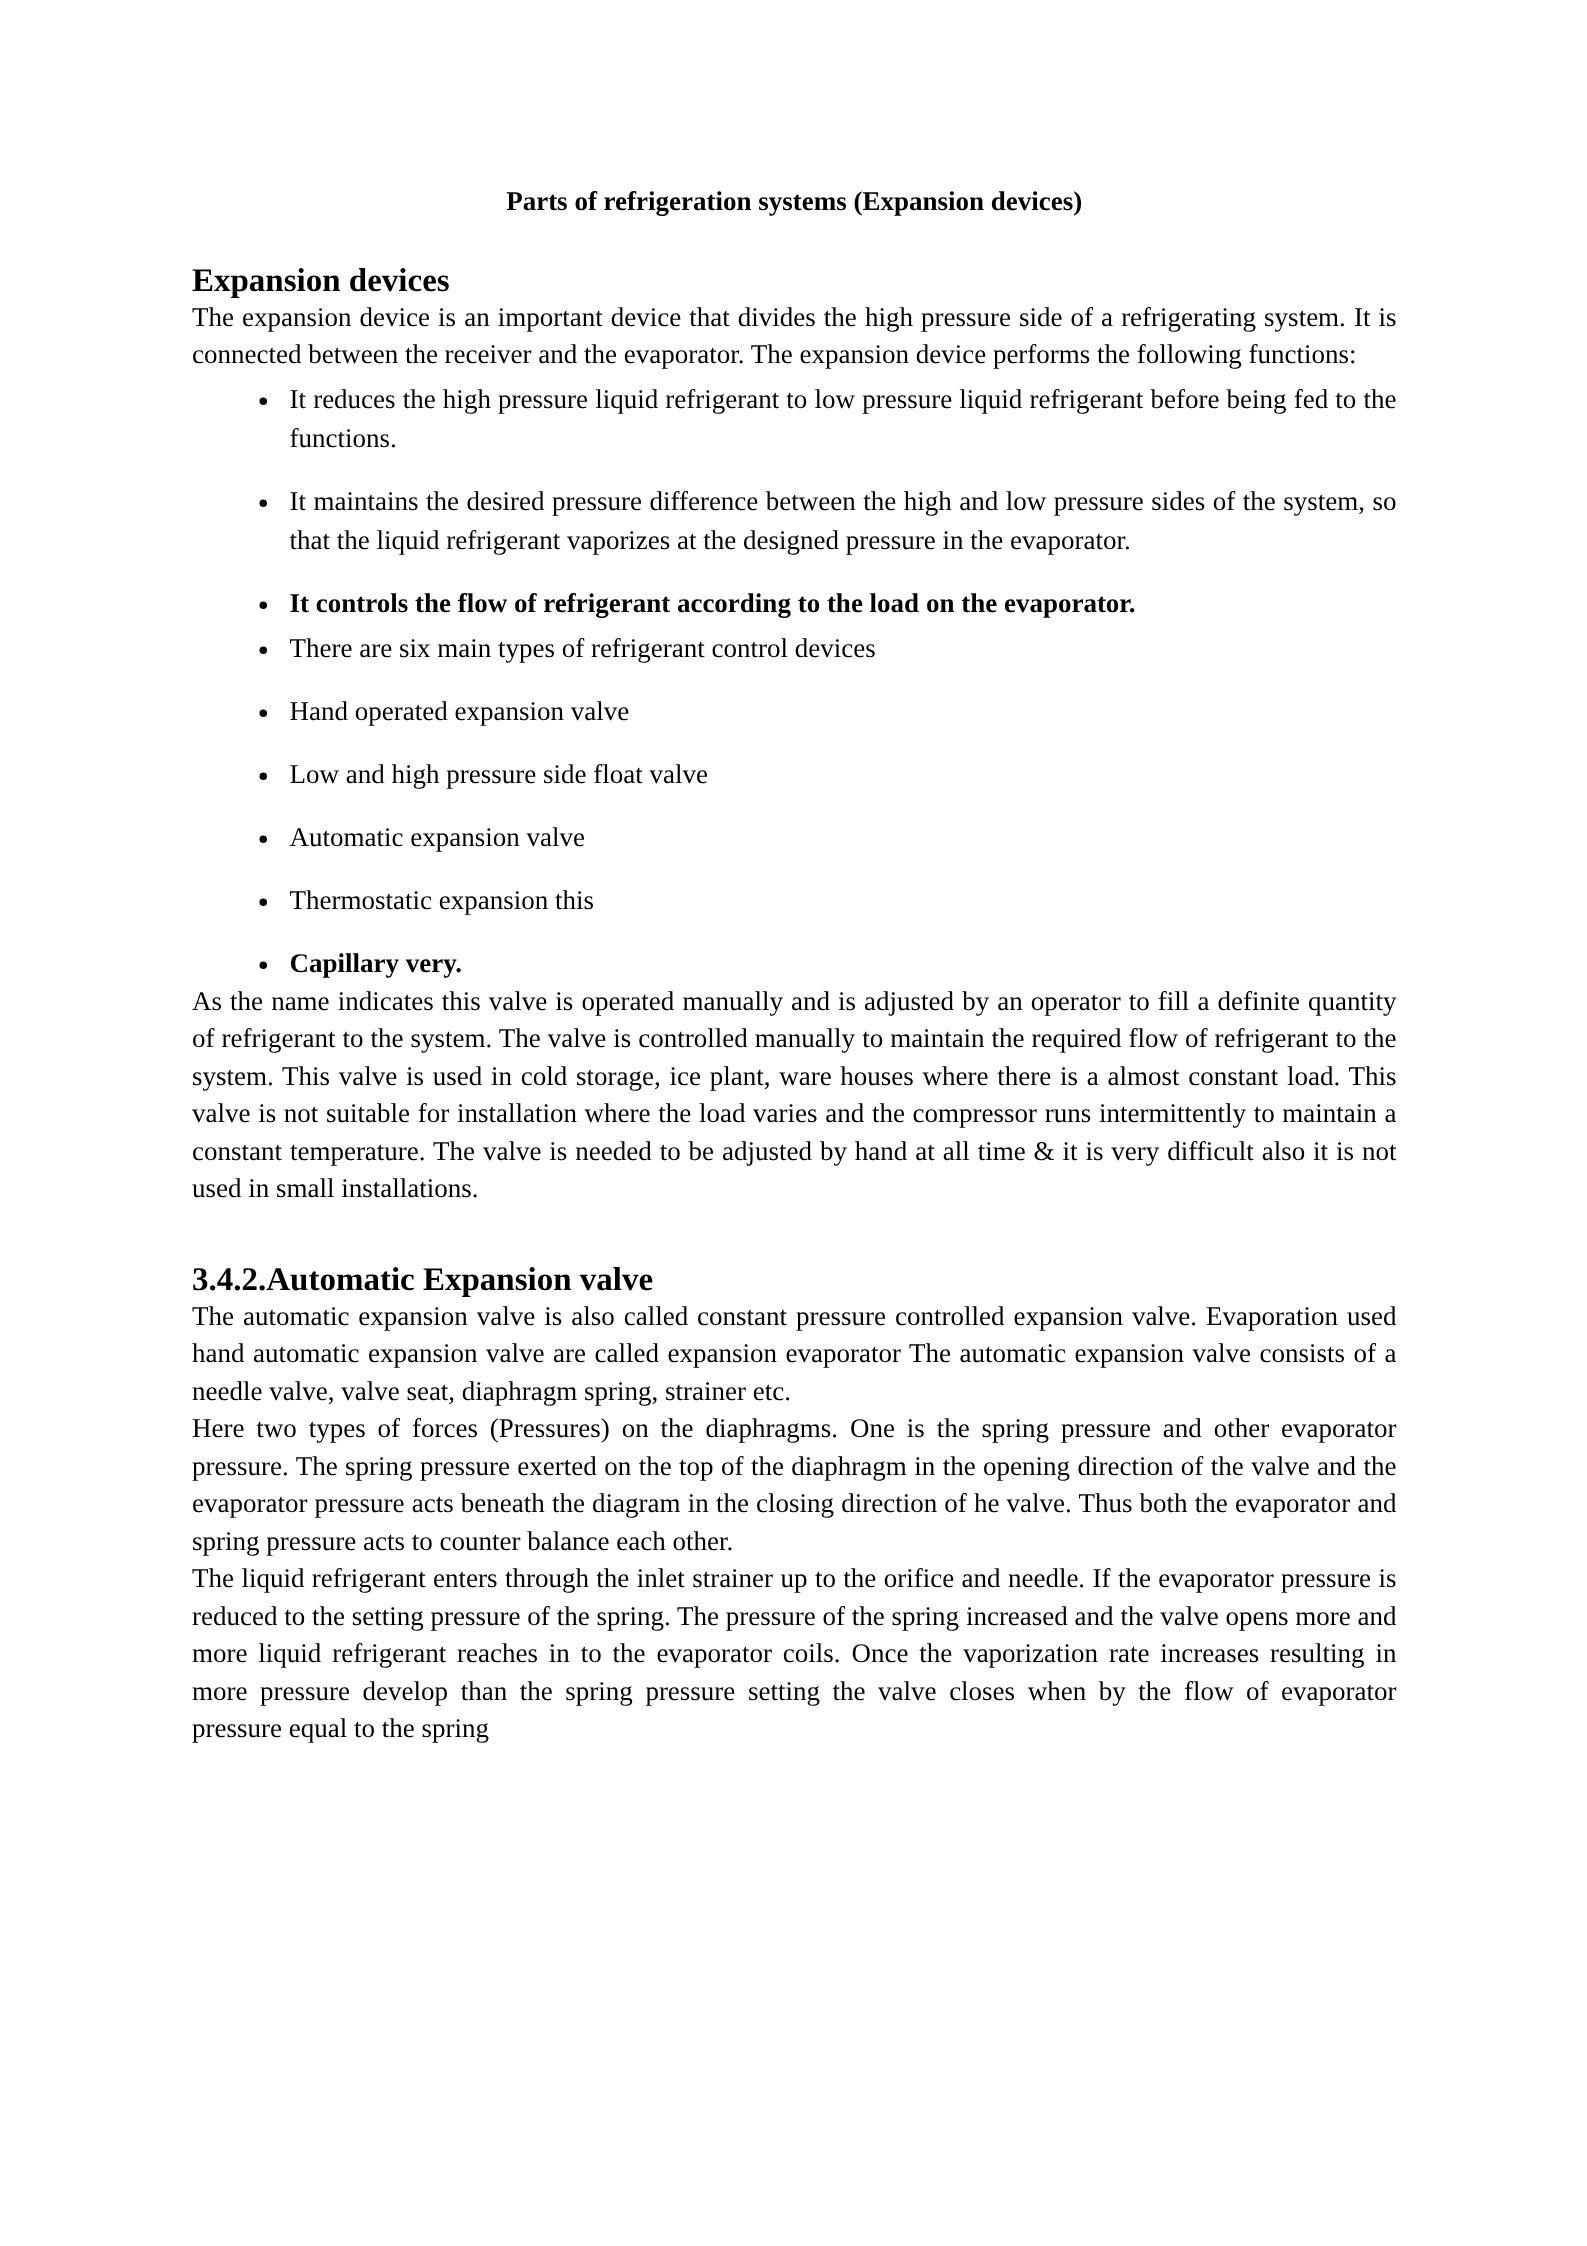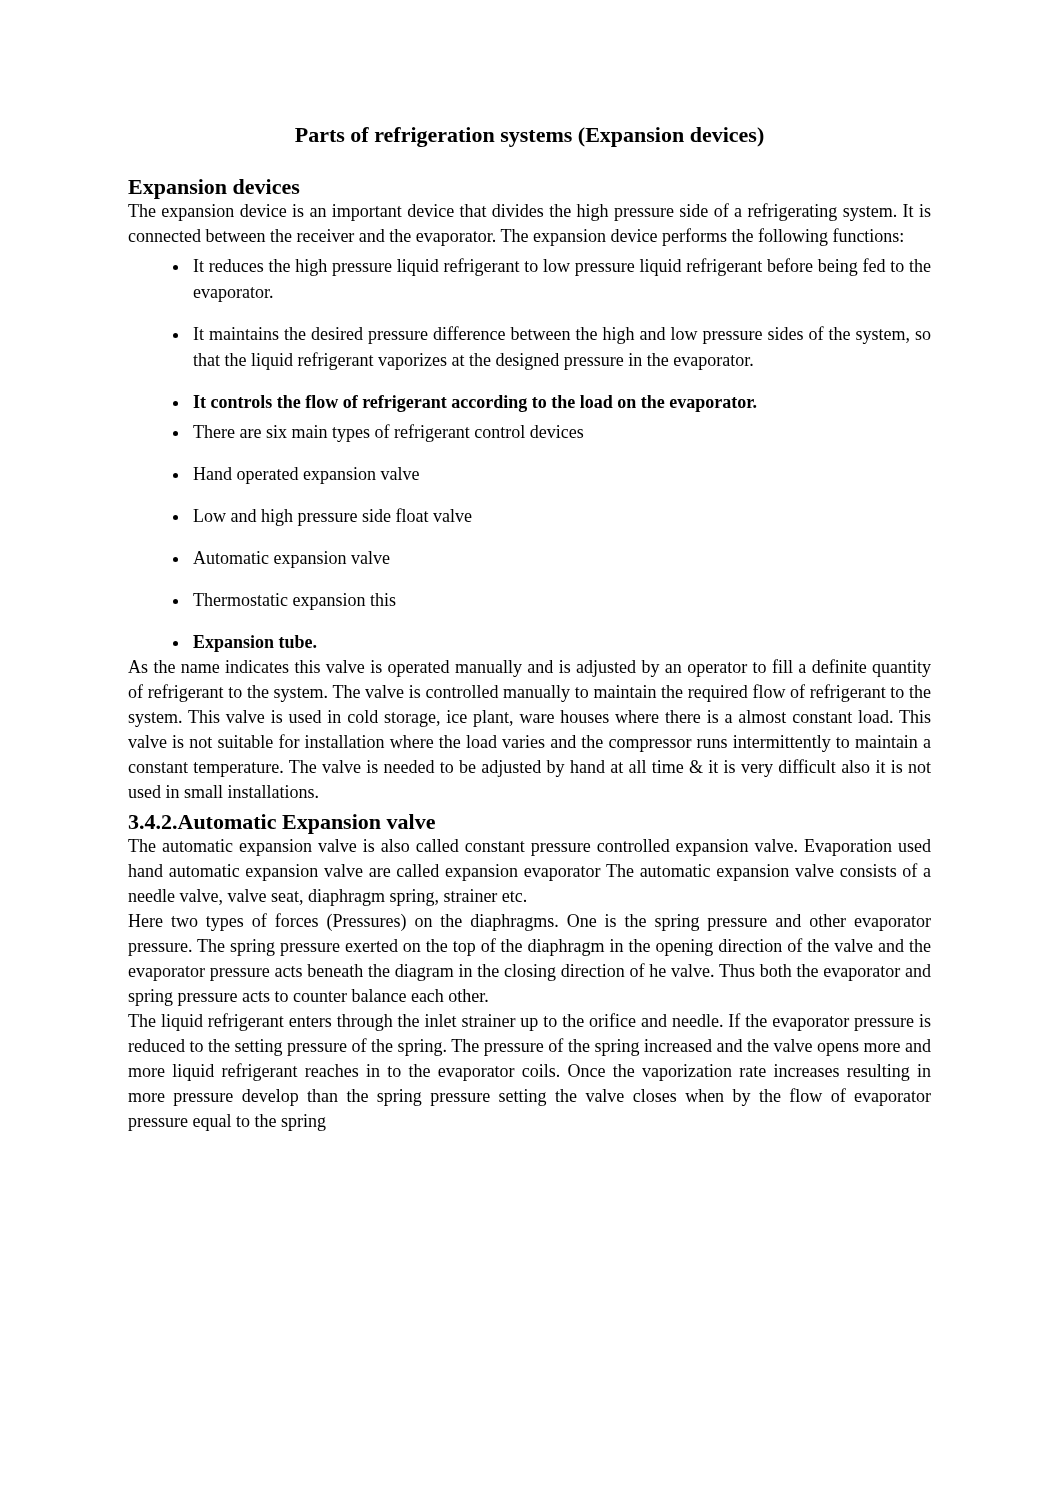--- a/index.html
+++ b/index.html
@@ -27,7 +27,7 @@
   .doc-title {
     text-align: center;
     font-weight: bold;
-    font-size: 22px;
+    font-size: 18px;
     margin: 0 0 27px 0;
   }
   .section { margin: 0; }

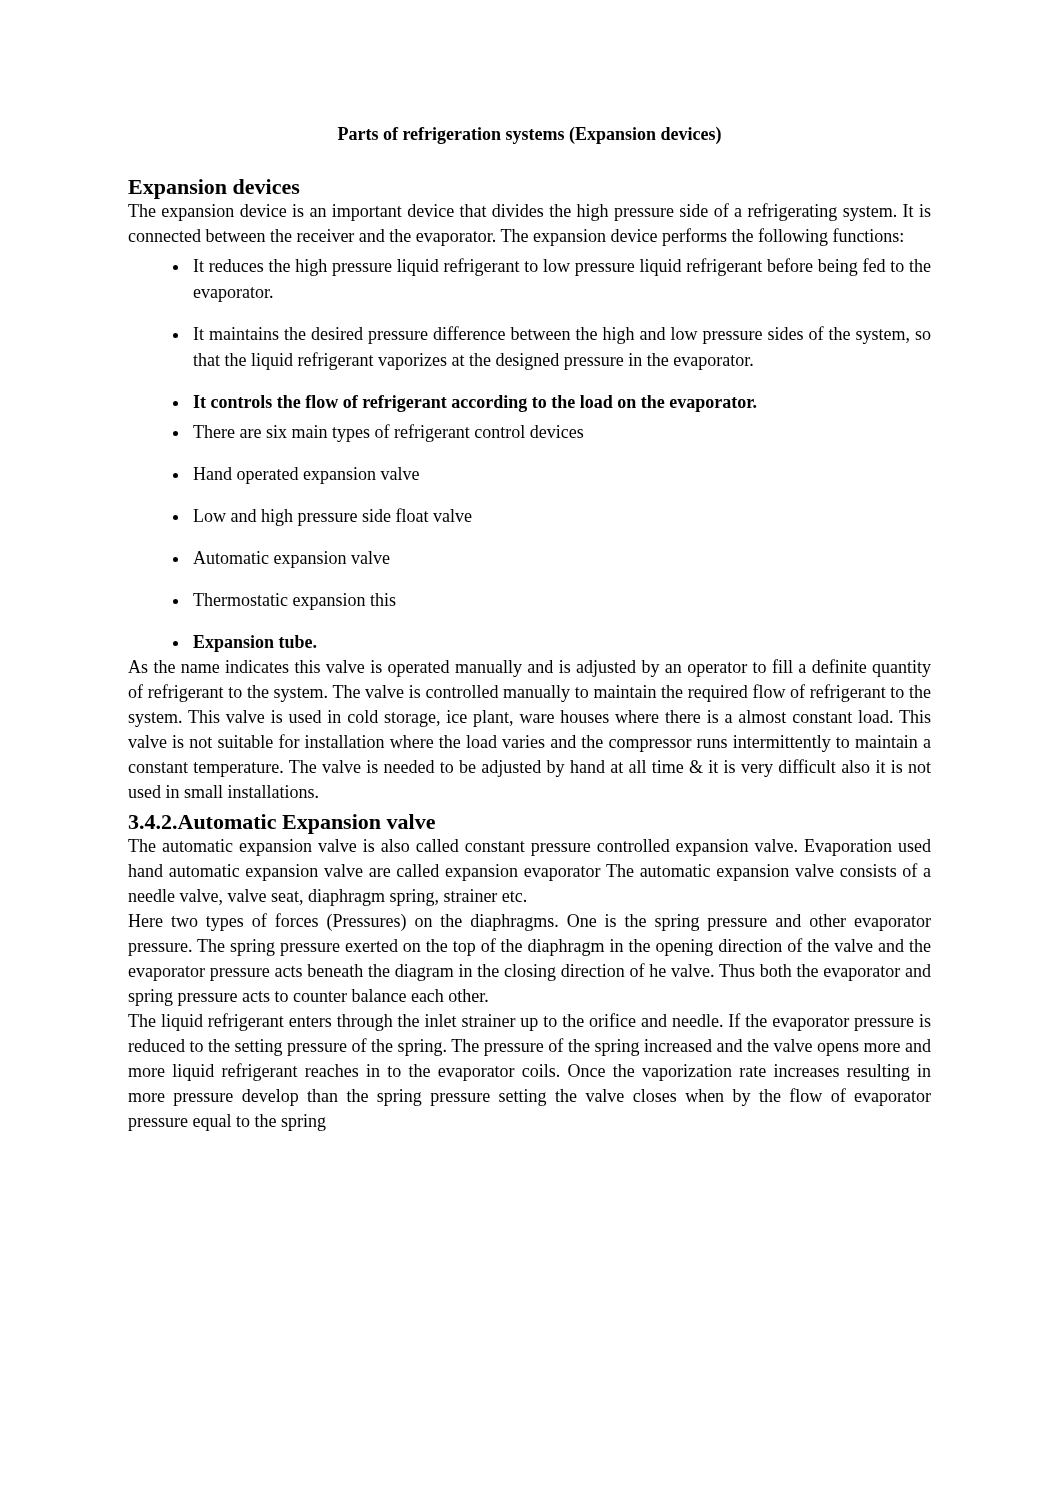--- a/index.html
+++ b/index.html
@@ -70,7 +70,7 @@
       <h2 class="section-heading">Expansion devices</h2>
       <p class="body-par">The expansion device is an important device that divides the high pressure side of a refrigerating system. It is connected between the receiver and the evaporator. The expansion device performs the following functions:</p>
       <ul class="bullet-list">
-        <li>It reduces the high pressure liquid refrigerant to low pressure liquid refrigerant before being fed to the evaporator.</li>
+        <li>It reduces the high pressure liquid refrigerant to low pressure liquid refrigerant before being fed to the functions.</li>
         <li>It maintains the desired pressure difference between the high and low pressure sides of the system, so that the liquid refrigerant vaporizes at the designed pressure in the evaporator.</li>
         <li>It controls the flow of refrigerant according to the load on the evaporator.</li>
       </ul>

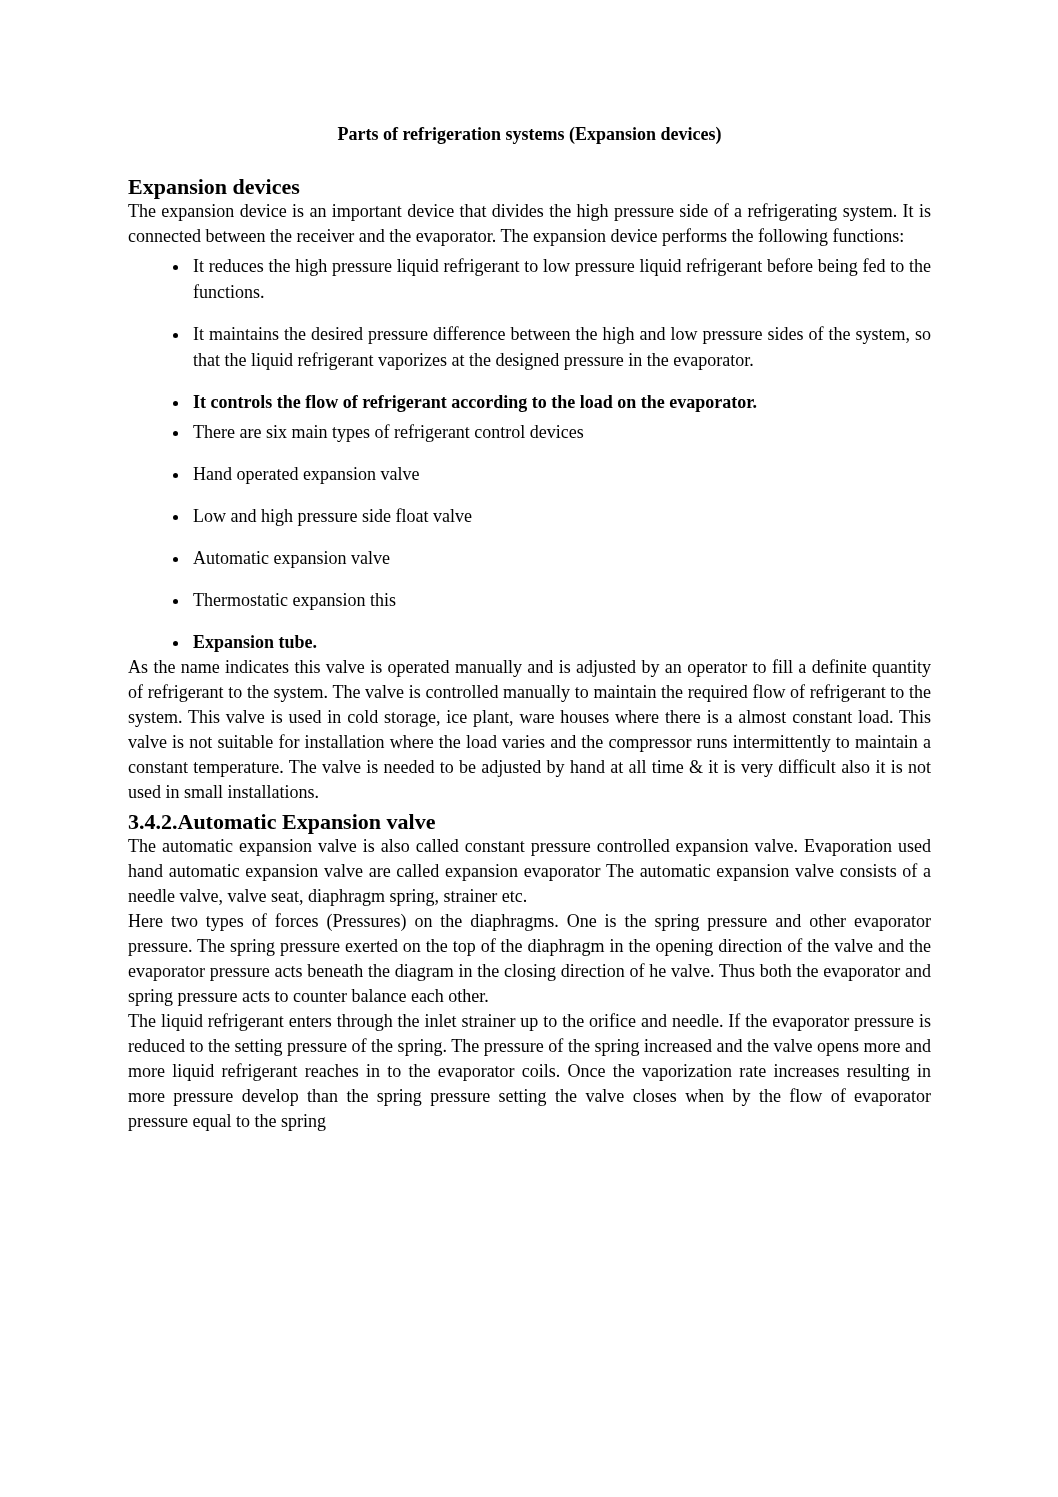--- a/index.html
+++ b/index.html
@@ -83,7 +83,7 @@
         <li>Low and high pressure side float valve</li>
         <li>Automatic expansion valve</li>
         <li>Thermostatic expansion this</li>
-        <li>Expansion tube.</li>
+        <li>Capillary very.</li>
       </ul>
     </section>
 

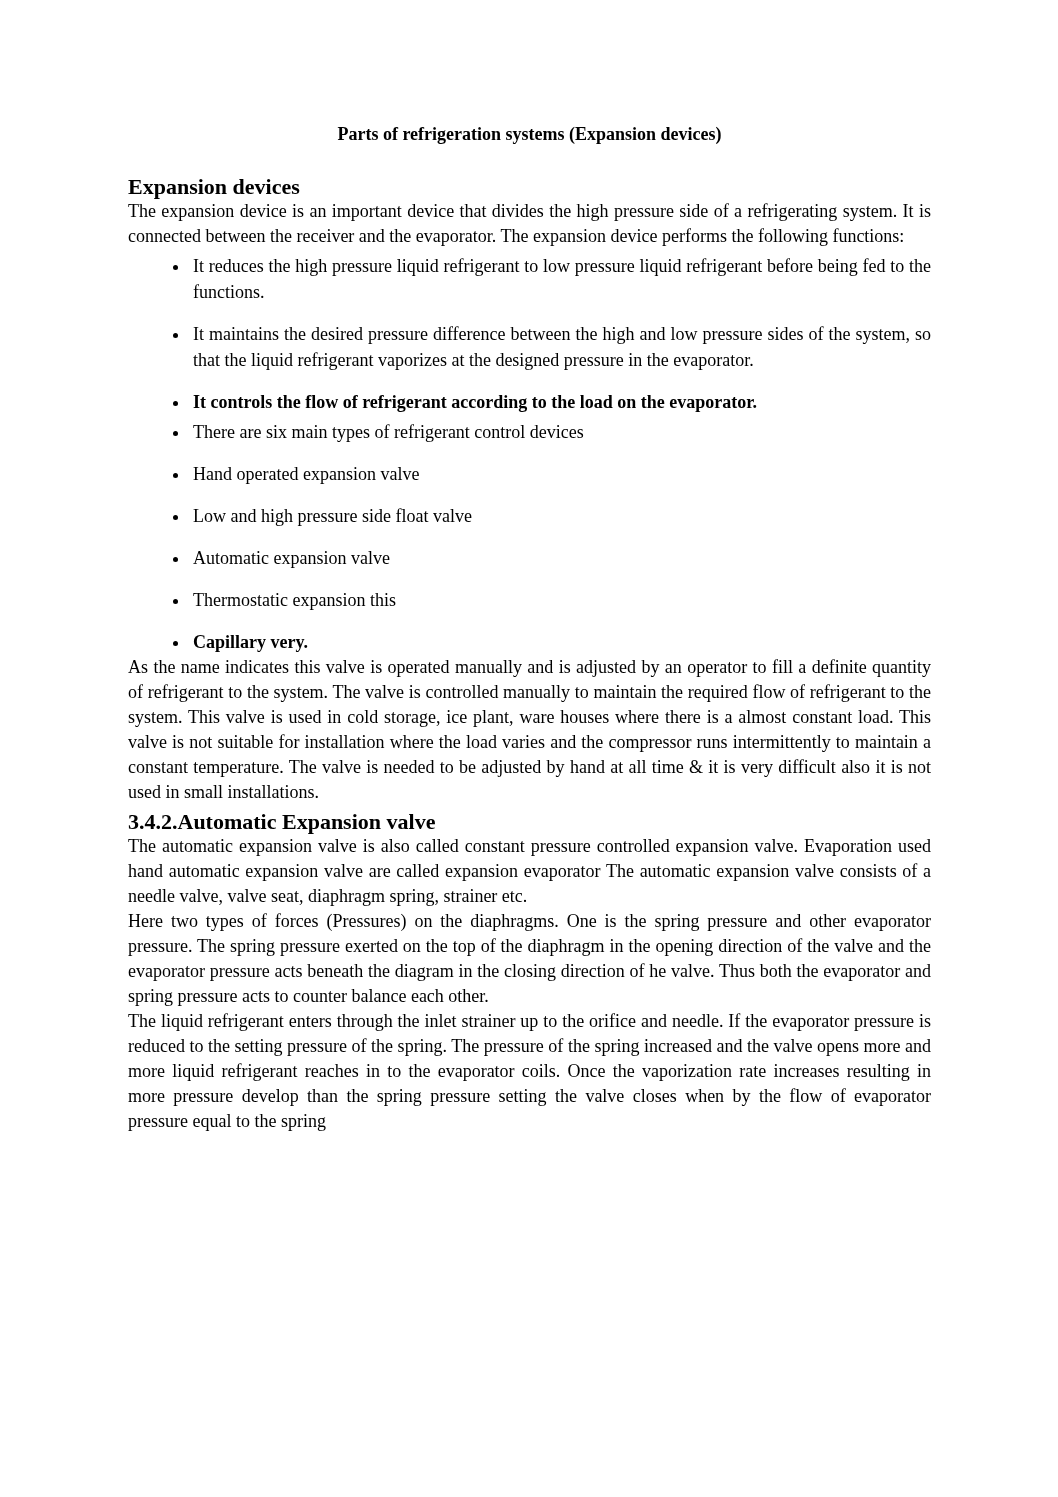--- a/index.html
+++ b/index.html
@@ -56,7 +56,7 @@
     padding-left: 3px;
   }
   ul.bullet-list li:last-child { margin-bottom: 0; font-weight: bold; }
-  .mt-line { margin-top: 4px; }
+  .mt-line { margin-top: 35px; }
 </style>
 </head>
 <body>

